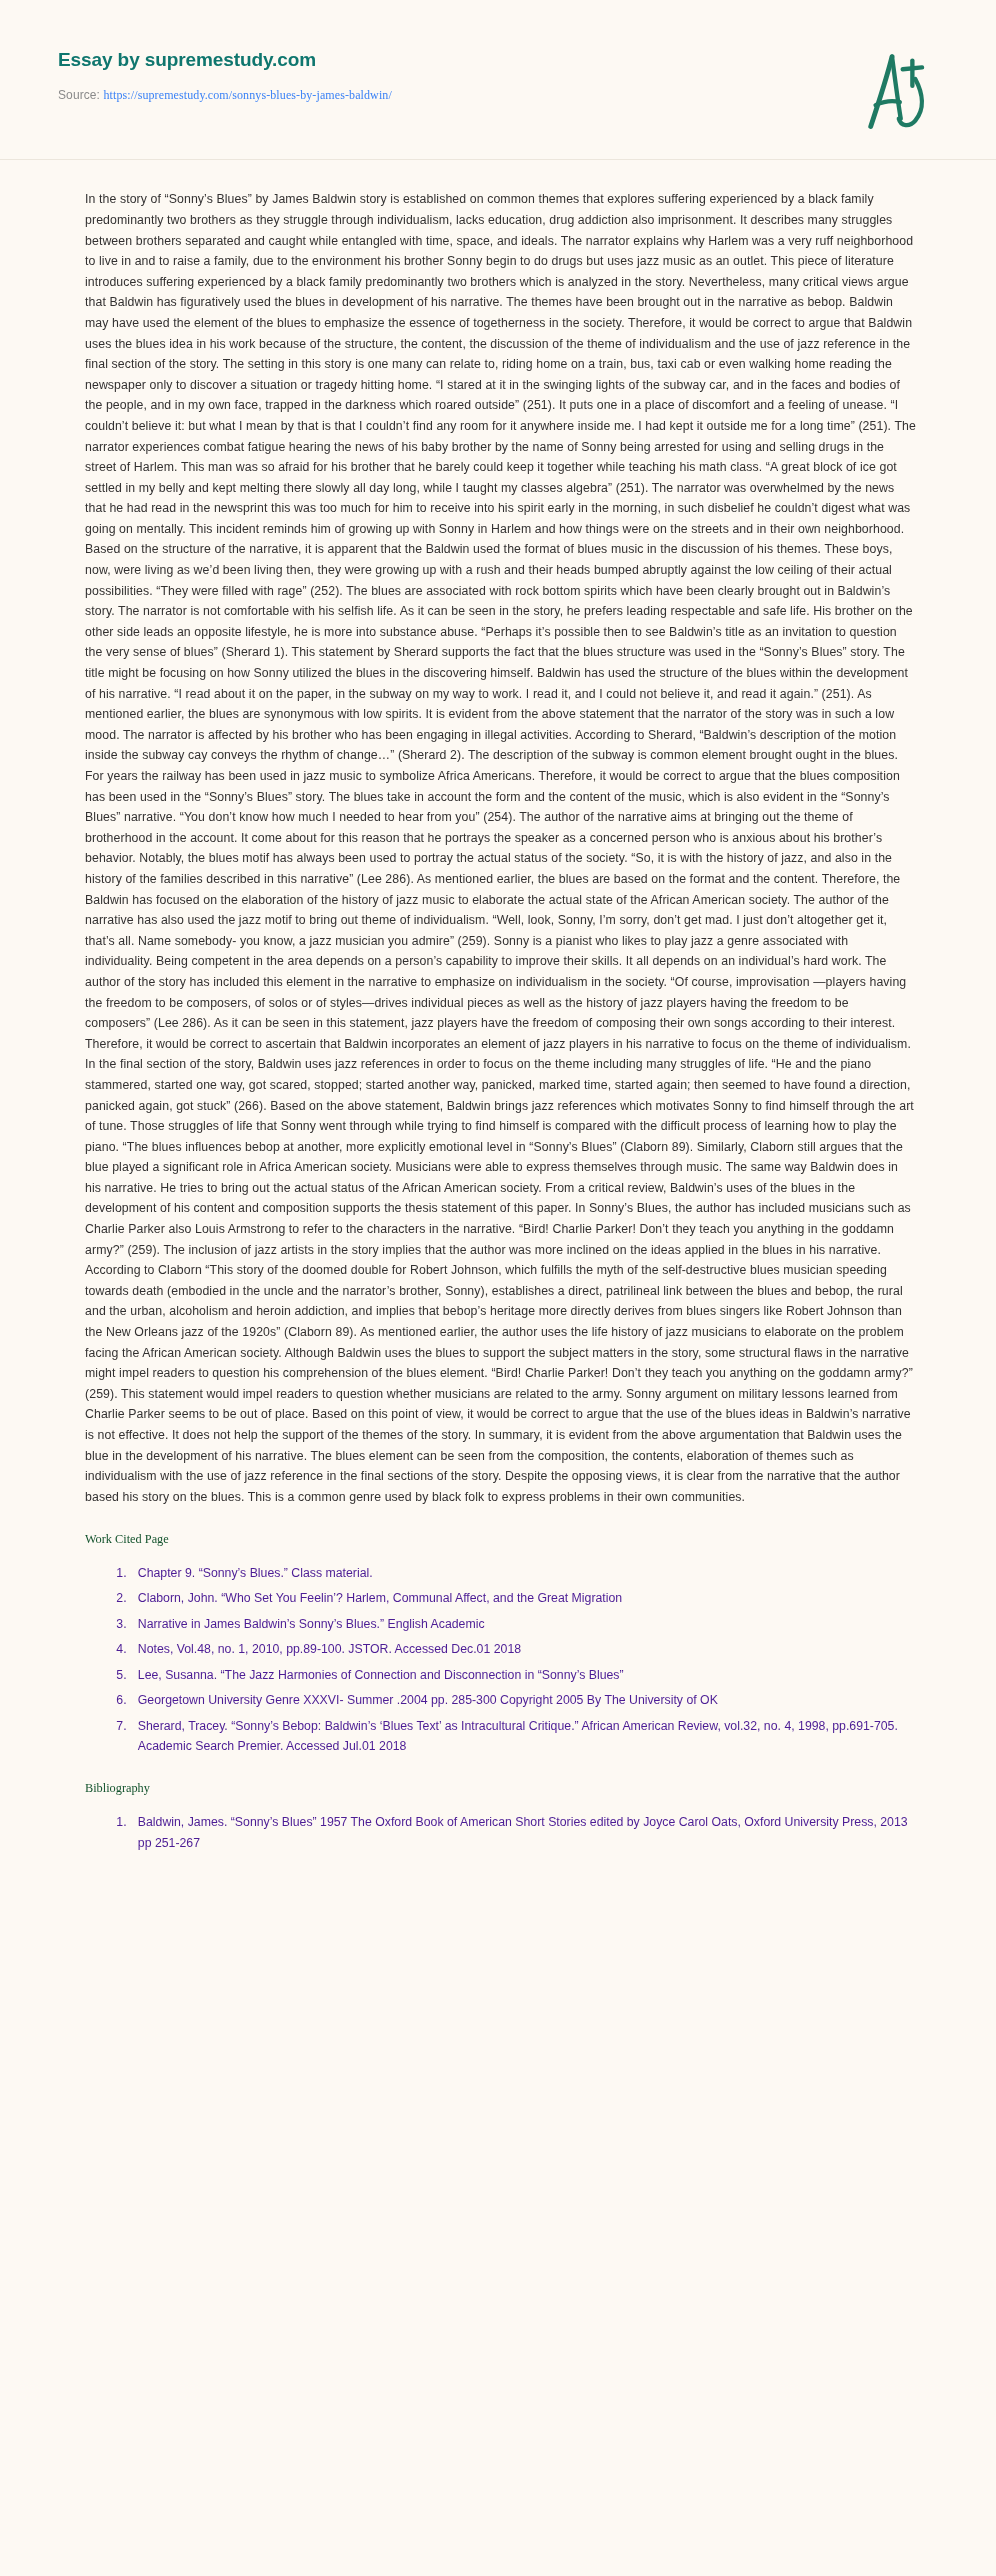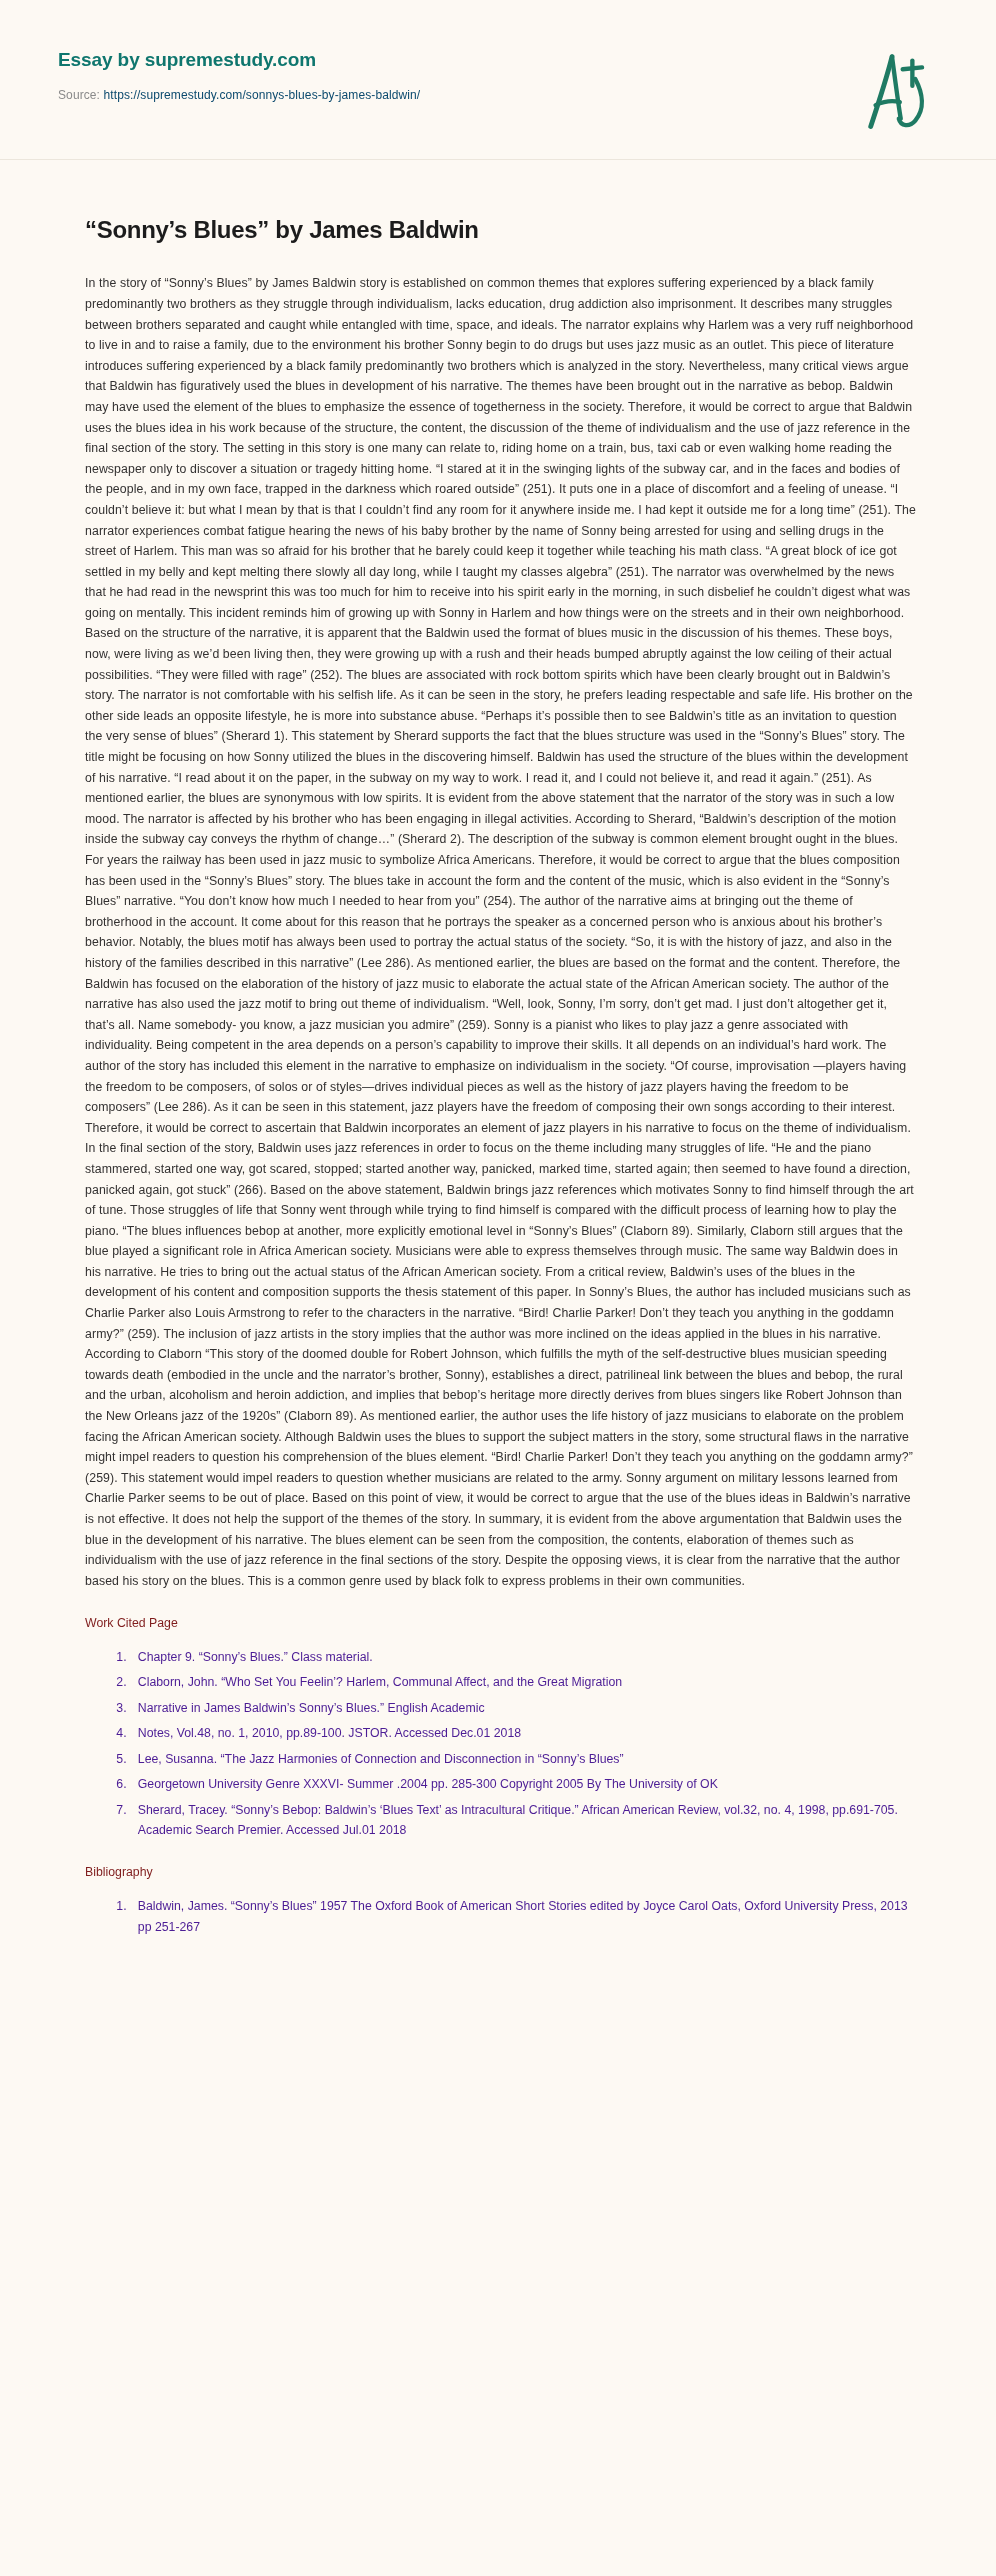--- a/index.html
+++ b/index.html
@@ -44,8 +44,9 @@
     letter-spacing: 0.1px;
   }
   .source-link {
-    color: #0c4a6e;
+    color: #3b82f6;
     text-decoration: none;
+    font-family: Liberation Serif, serif;
   }
   .logo {
     position: absolute;

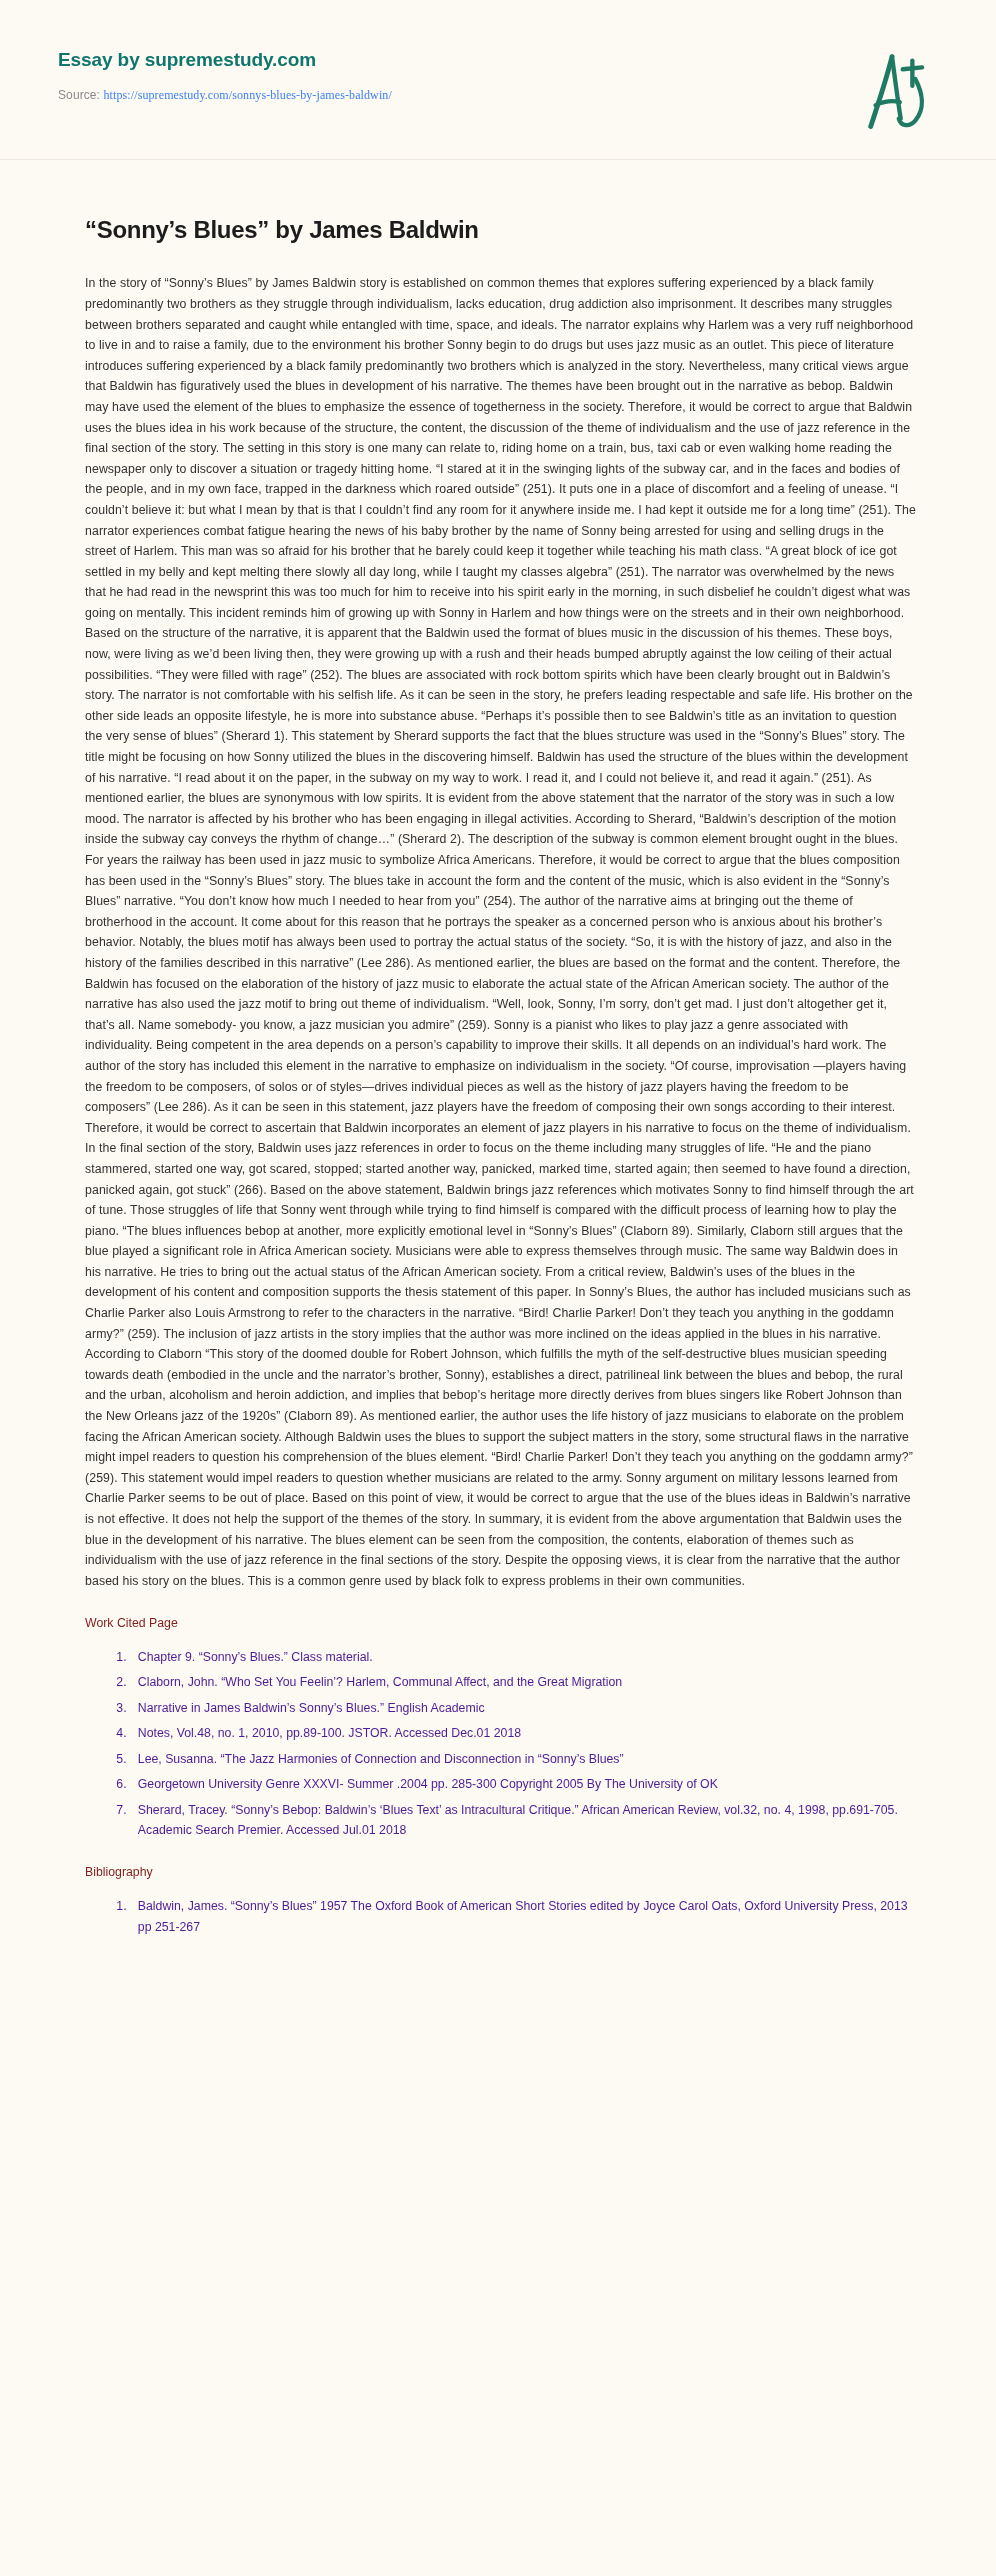--- a/index.html
+++ b/index.html
@@ -134,7 +134,6 @@
   <hr class="divider">
 
   <div class="article">
-    <h1 class="doc-title">“Sonny’s Blues” by James Baldwin</h1>
 
     <div class="body-wrap">
       <p class="body-text">In the story of “Sonny’s Blues” by James Baldwin story is established on common themes that explores suffering experienced by a black family predominantly two brothers as they struggle through individualism, lacks education, drug addiction also imprisonment. It describes many struggles between brothers separated and caught while entangled with time, space, and ideals. The narrator explains why Harlem was a very ruff neighborhood to live in and to raise a family, due to the environment his brother Sonny begin to do drugs but uses jazz music as an outlet. This piece of literature introduces suffering experienced by a black family predominantly two brothers which is analyzed in the story. Nevertheless, many critical views argue that Baldwin has figuratively used the blues in development of his narrative. The themes have been brought out in the narrative as bebop. Baldwin may have used the element of the blues to emphasize the essence of togetherness in the society. Therefore, it would be correct to argue that Baldwin uses the blues idea in his work because of the structure, the content, the discussion of the theme of individualism and the use of jazz reference in the final section of the story. The setting in this story is one many can relate to, riding home on a train, bus, taxi cab or even walking home reading the newspaper only to discover a situation or tragedy hitting home. “I stared at it in the swinging lights of the subway car, and in the faces and bodies of the people, and in my own face, trapped in the darkness which roared outside” (251). It puts one in a place of discomfort and a feeling of unease. “I couldn’t believe it: but what I mean by that is that I couldn’t find any room for it anywhere inside me. I had kept it outside me for a long time” (251). The narrator experiences combat fatigue hearing the news of his baby brother by the name of Sonny being arrested for using and selling drugs in the street of Harlem. This man was so afraid for his brother that he barely could keep it together while teaching his math class. “A great block of ice got settled in my belly and kept melting there slowly all day long, while I taught my classes algebra” (251). The narrator was overwhelmed by the news that he had read in the newsprint this was too much for him to receive into his spirit early in the morning, in such disbelief he couldn’t digest what was going on mentally. This incident reminds him of growing up with Sonny in Harlem and how things were on the streets and in their own neighborhood. Based on the structure of the narrative, it is apparent that the Baldwin used the format of blues music in the discussion of his themes. These boys, now, were living as we’d been living then, they were growing up with a rush and their heads bumped abruptly against the low ceiling of their actual possibilities. “They were filled with rage” (252). The blues are associated with rock bottom spirits which have been clearly brought out in Baldwin’s story. The narrator is not comfortable with his selfish life. As it can be seen in the story, he prefers leading respectable and safe life. His brother on the other side leads an opposite lifestyle, he is more into substance abuse. “Perhaps it’s possible then to see Baldwin’s title as an invitation to question the very sense of blues” (Sherard 1). This statement by Sherard supports the fact that the blues structure was used in the “Sonny’s Blues” story. The title might be focusing on how Sonny utilized the blues in the discovering himself. Baldwin has used the structure of the blues within the development of his narrative. “I read about it on the paper, in the subway on my way to work. I read it, and I could not believe it, and read it again.” (251). As mentioned earlier, the blues are synonymous with low spirits. It is evident from the above statement that the narrator of the story was in such a low mood. The narrator is affected by his brother who has been engaging in illegal activities. According to Sherard, “Baldwin’s description of the motion inside the subway cay conveys the rhythm of change…” (Sherard 2). The description of the subway is common element brought ought in the blues. For years the railway has been used in jazz music to symbolize Africa Americans. Therefore, it would be correct to argue that the blues composition has been used in the “Sonny’s Blues” story. The blues take in account the form and the content of the music, which is also evident in the “Sonny’s Blues” narrative. “You don’t know how much I needed to hear from you” (254). The author of the narrative aims at bringing out the theme of brotherhood in the account. It come about for this reason that he portrays the speaker as a concerned person who is anxious about his brother’s behavior. Notably, the blues motif has always been used to portray the actual status of the society. “So, it is with the history of jazz, and also in the history of the families described in this narrative” (Lee 286). As mentioned earlier, the blues are based on the format and the content. Therefore, the Baldwin has focused on the elaboration of the history of jazz music to elaborate the actual state of the African American society. The author of the narrative has also used the jazz motif to bring out theme of individualism. “Well, look, Sonny, I’m sorry, don’t get mad. I just don’t altogether get it, that’s all. Name somebody- you know, a jazz musician you admire” (259). Sonny is a pianist who likes to play jazz a genre associated with individuality. Being competent in the area depends on a person’s capability to improve their skills. It all depends on an individual’s hard work. The author of the story has included this element in the narrative to emphasize on individualism in the society. “Of course, improvisation —players having the freedom to be composers, of solos or of styles—drives individual pieces as well as the history of jazz players having the freedom to be composers” (Lee 286). As it can be seen in this statement, jazz players have the freedom of composing their own songs according to their interest. Therefore, it would be correct to ascertain that Baldwin incorporates an element of jazz players in his narrative to focus on the theme of individualism. In the final section of the story, Baldwin uses jazz references in order to focus on the theme including many struggles of life. “He and the piano stammered, started one way, got scared, stopped; started another way, panicked, marked time, started again; then seemed to have found a direction, panicked again, got stuck” (266). Based on the above statement, Baldwin brings jazz references which motivates Sonny to find himself through the art of tune. Those struggles of life that Sonny went through while trying to find himself is compared with the difficult process of learning how to play the piano. “The blues influences bebop at another, more explicitly emotional level in “Sonny’s Blues” (Claborn 89). Similarly, Claborn still argues that the blue played a significant role in Africa American society. Musicians were able to express themselves through music. The same way Baldwin does in his narrative. He tries to bring out the actual status of the African American society. From a critical review, Baldwin’s uses of the blues in the development of his content and composition supports the thesis statement of this paper. In Sonny’s Blues, the author has included musicians such as Charlie Parker also Louis Armstrong to refer to the characters in the narrative. “Bird! Charlie Parker! Don’t they teach you anything in the goddamn army?” (259). The inclusion of jazz artists in the story implies that the author was more inclined on the ideas applied in the blues in his narrative. According to Claborn “This story of the doomed double for Robert Johnson, which fulfills the myth of the self-destructive blues musician speeding towards death (embodied in the uncle and the narrator’s brother, Sonny), establishes a direct, patrilineal link between the blues and bebop, the rural and the urban, alcoholism and heroin addiction, and implies that bebop’s heritage more directly derives from blues singers like Robert Johnson than the New Orleans jazz of the 1920s” (Claborn 89). As mentioned earlier, the author uses the life history of jazz musicians to elaborate on the problem facing the African American society. Although Baldwin uses the blues to support the subject matters in the story, some structural flaws in the narrative might impel readers to question his comprehension of the blues element. “Bird! Charlie Parker! Don’t they teach you anything on the goddamn army?” (259). This statement would impel readers to question whether musicians are related to the army. Sonny argument on military lessons learned from Charlie Parker seems to be out of place. Based on this point of view, it would be correct to argue that the use of the blues ideas in Baldwin’s narrative is not effective. It does not help the support of the themes of the story. In summary, it is evident from the above argumentation that Baldwin uses the blue in the development of his narrative. The blues element can be seen from the composition, the contents, elaboration of themes such as individualism with the use of jazz reference in the final sections of the story. Despite the opposing views, it is clear from the narrative that the author based his story on the blues. This is a common genre used by black folk to express problems in their own communities.</p>

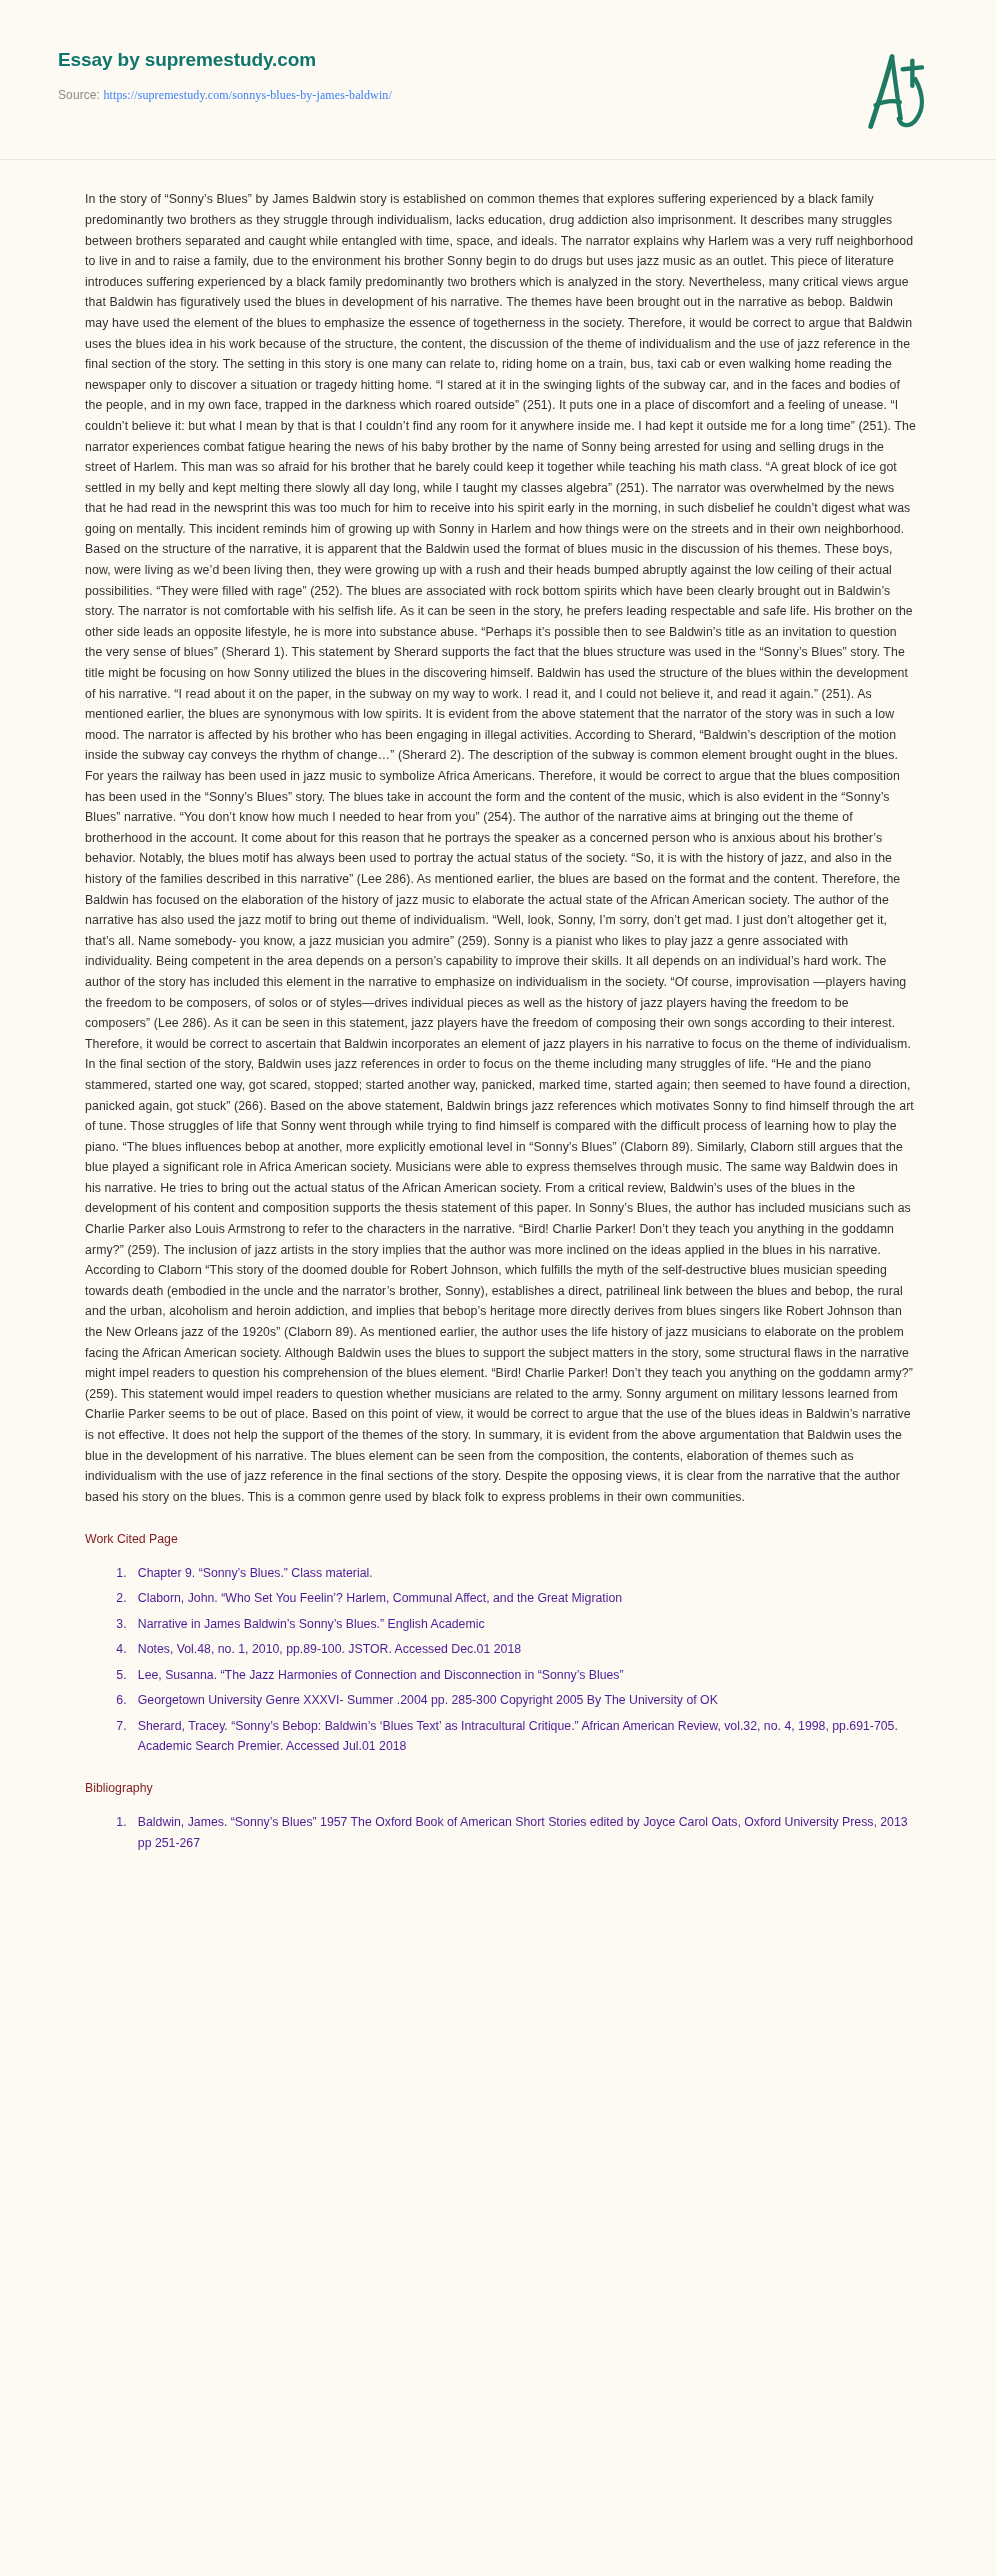--- a/index.html
+++ b/index.html
@@ -87,9 +87,10 @@
   h2.section-head {
     font-size: 12.3px;
     font-weight: normal;
-    color: #7f1d1d;
+    color: #14532d;
     margin: 21.4px 0 13.6px 0;
     line-height: 20.4px;
+    font-family: Liberation Serif, serif;
   }
   ol.ref-list {
     margin: 0 0 0 0;

